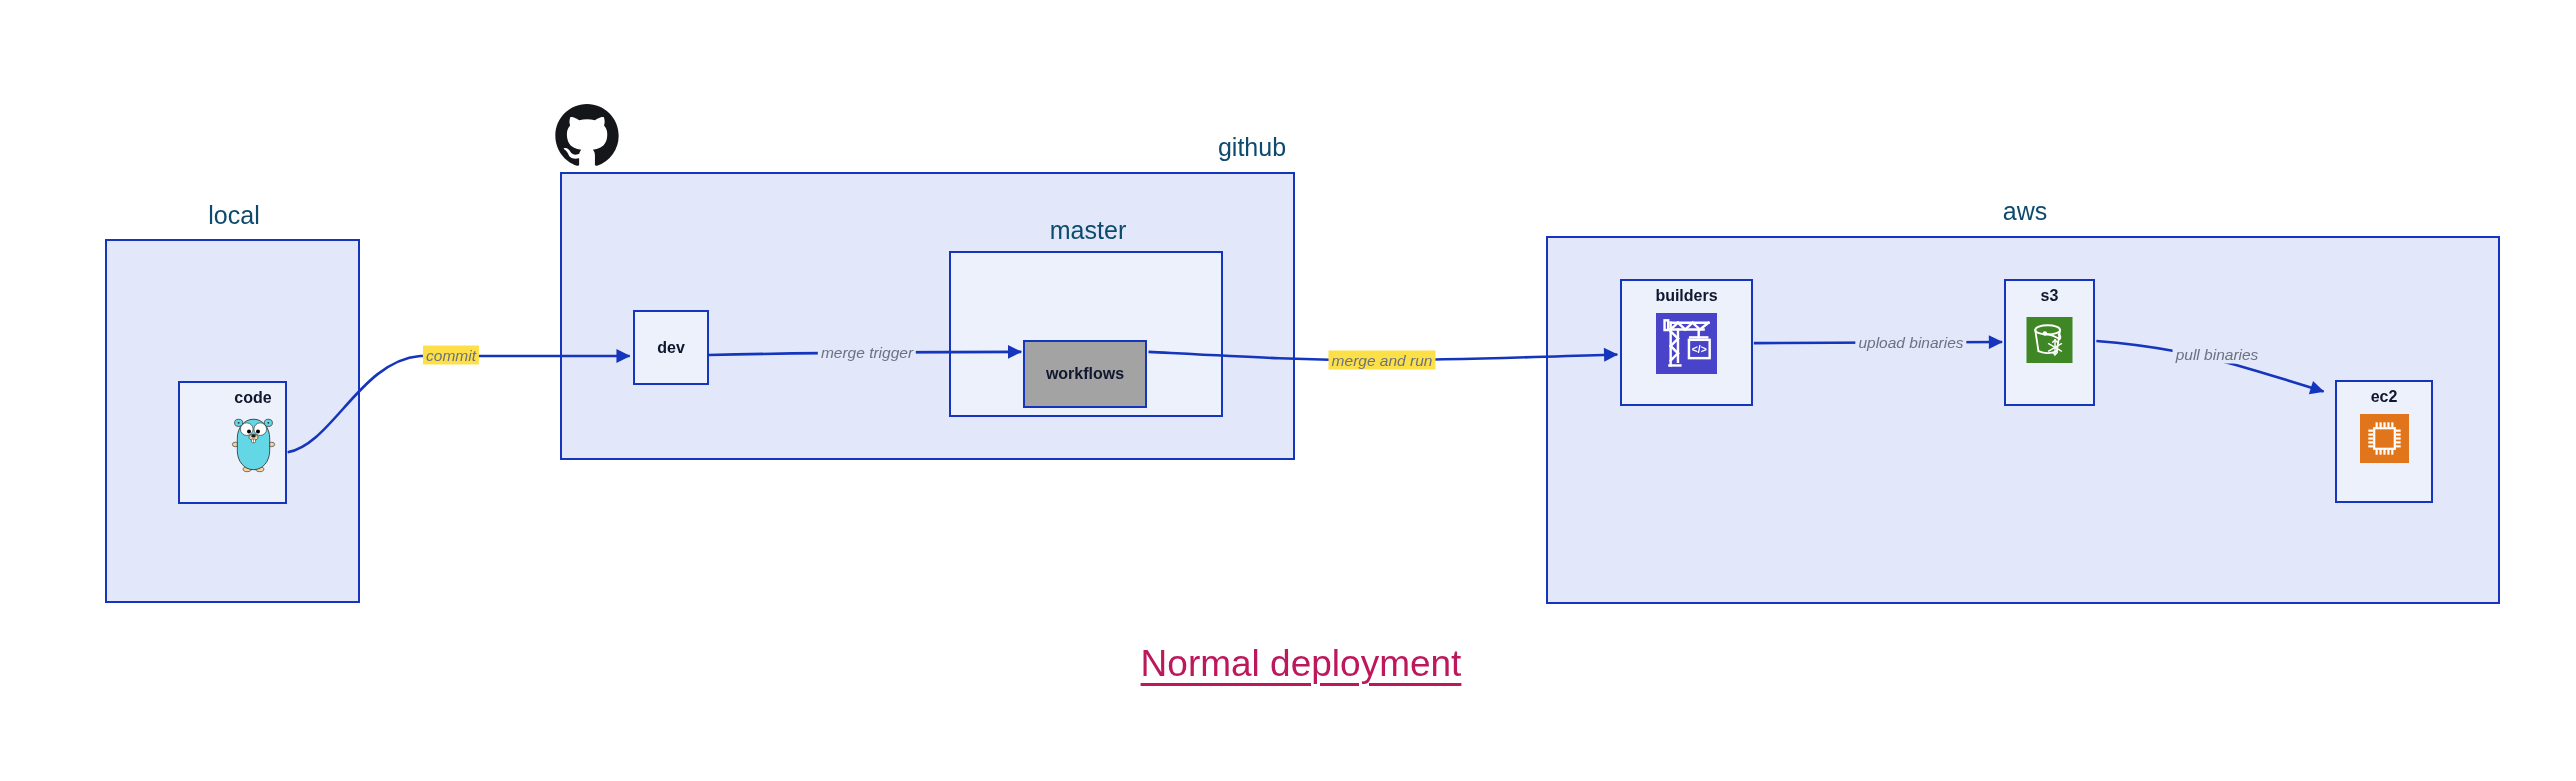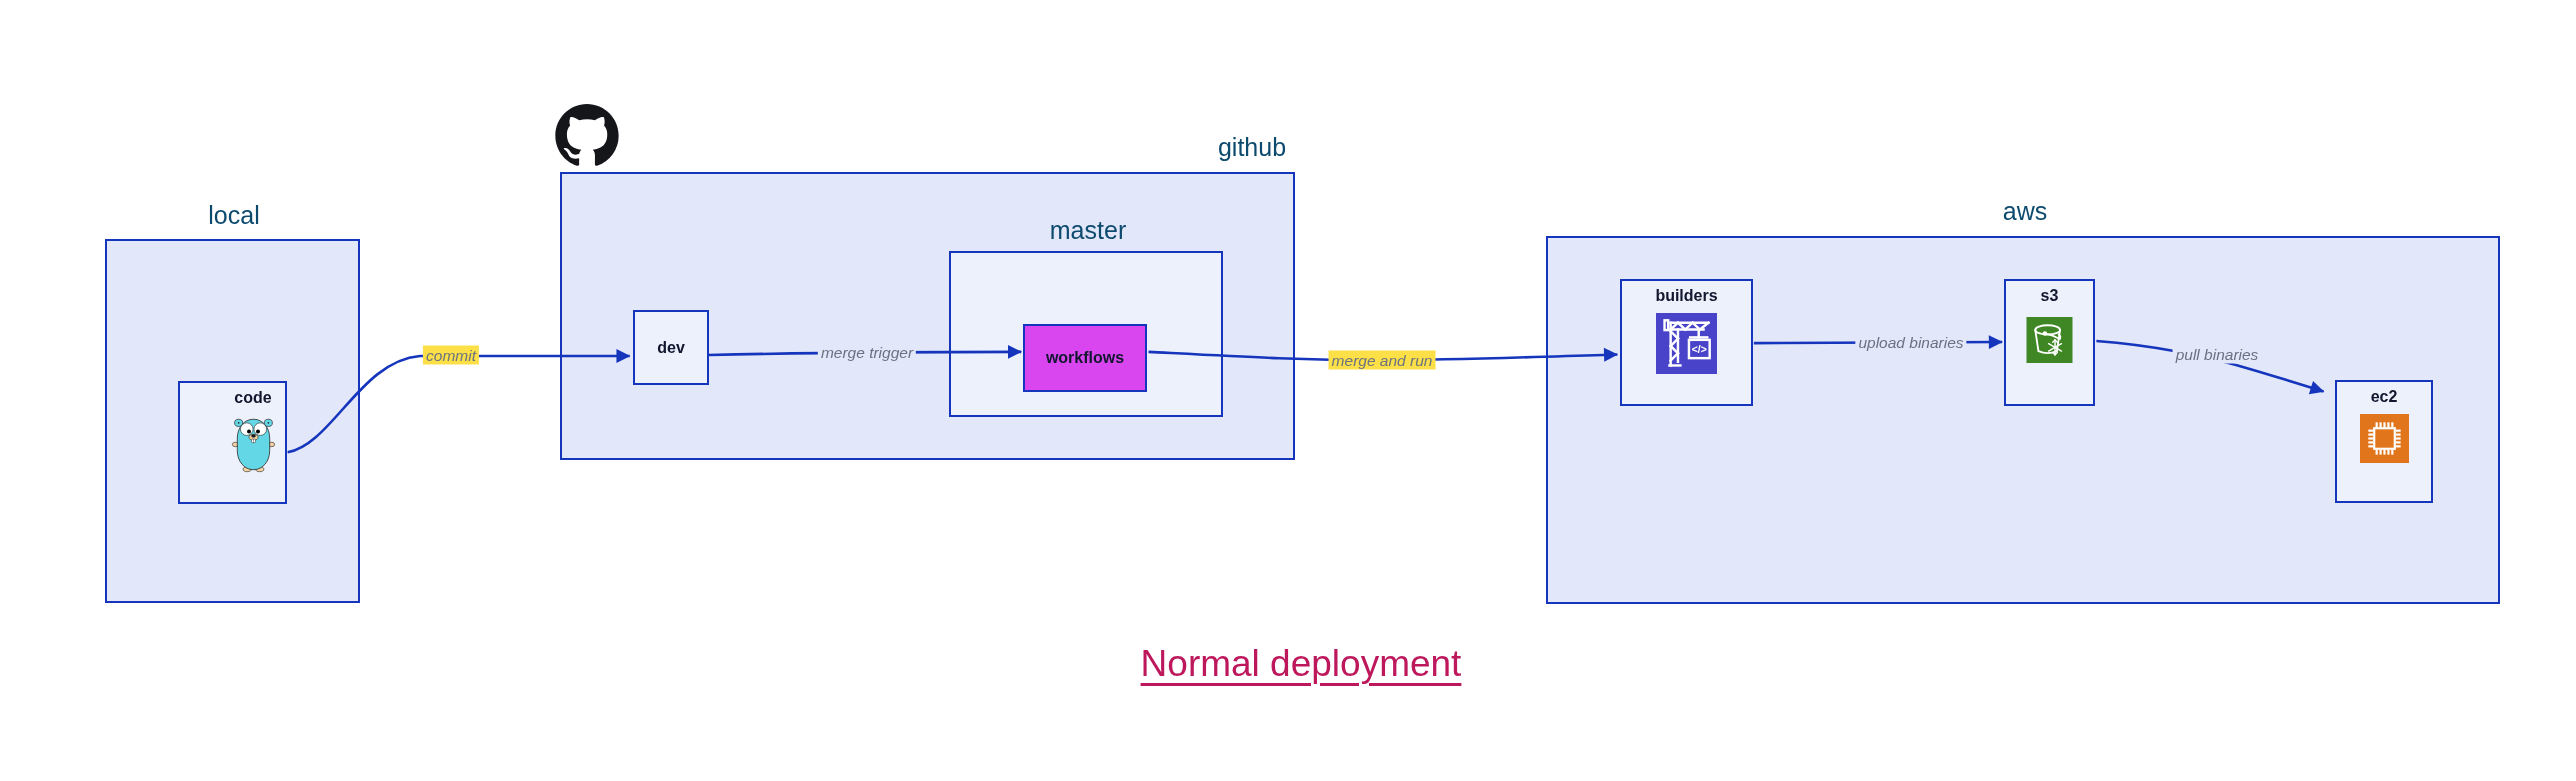--- a/index.html
+++ b/index.html
@@ -23,7 +23,7 @@
     box-sizing:border-box;
     display:flex;flex-direction:column;align-items:center;
   }
-  .node-box.inner{background:#d946ef;}
+  .node-box.inner{background:#a3a3a3;margin-top:16px;}
   .container-label{
     position:absolute;
     transform:translateX(-50%);

